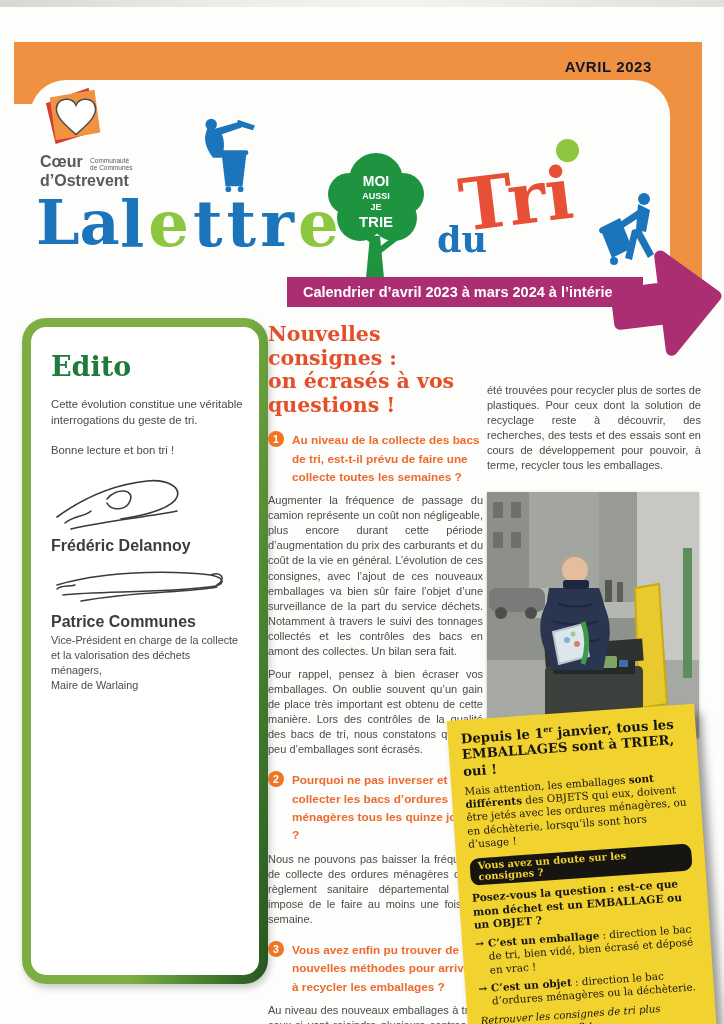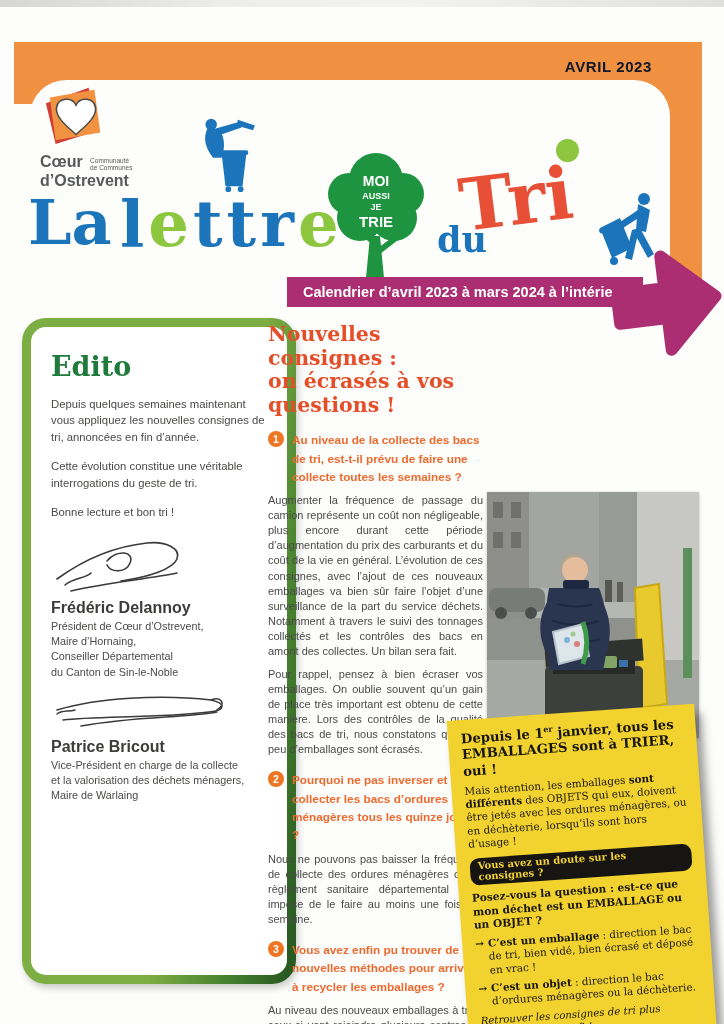--- a/index.html
+++ b/index.html
@@ -23,7 +23,7 @@
   .logo-name2{font-size:16px;font-weight:bold;margin-top:1px;}
 
   .display{font-family:"DejaVu Serif","Liberation Serif",serif;font-weight:bold;}
-  .title-la{left:28px;top:192px;font-size:62px;color:#1c75bb;line-height:1;}
+  .title-la{left:36px;top:192px;font-size:62px;color:#1c75bb;line-height:1;}
   .title-lettre{left:120px;top:192px;font-size:64px;line-height:1;letter-spacing:4px;}
   .c-blue{color:#1c75bb;} .c-green{color:#8dc63f;}
   .title-du{left:437px;top:222px;font-size:35px;color:#1c75bb;line-height:1;}

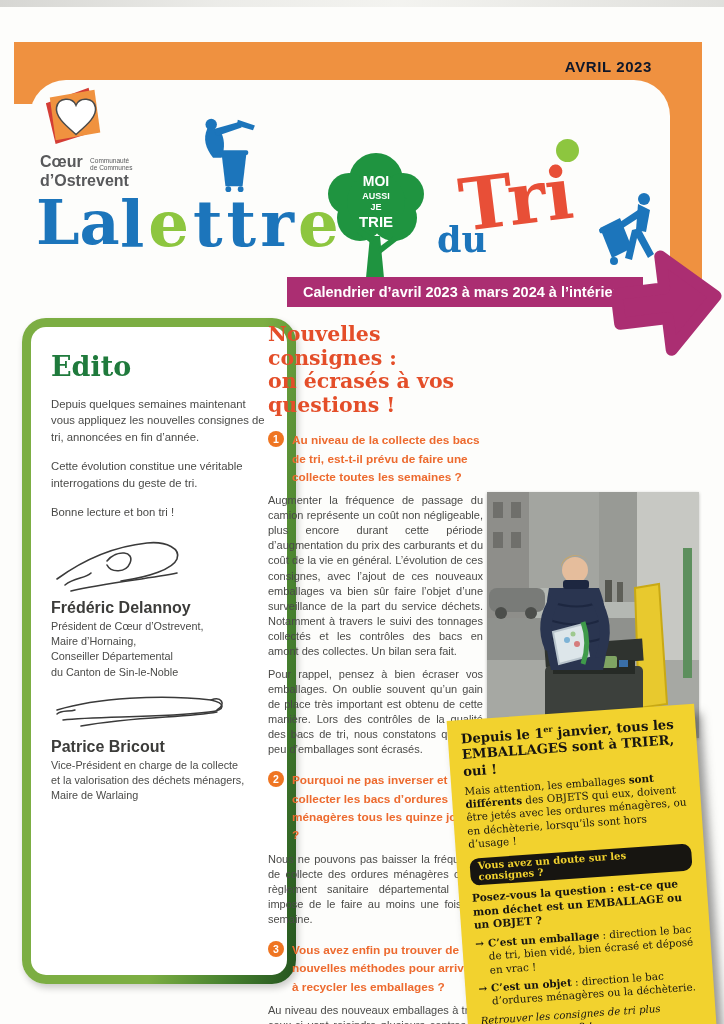--- a/index.html
+++ b/index.html
@@ -37,7 +37,7 @@
   .arrow{left:612px;top:240px;}
 
   
-  .card{left:22px;top:318px;width:274px;height:666px;border:9px solid transparent;border-radius:24px;
+  .card{left:22px;top:318px;width:246px;height:666px;border:9px solid transparent;border-radius:24px;
         background:linear-gradient(#fff,#fff) padding-box,
                    linear-gradient(100deg,#7cae43 62%,#47812f 82%,#24541f 100%) border-box;
         box-shadow:2px 4px 7px rgba(0,0,0,.2);padding:24px 16px 31px 20px;box-sizing:border-box;}

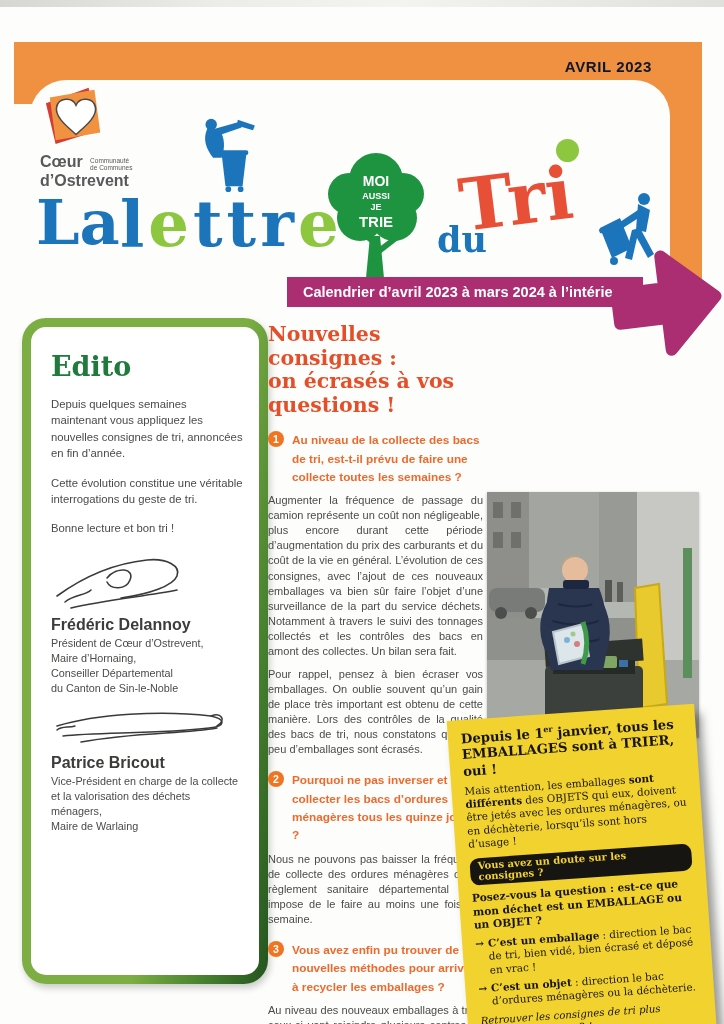--- a/index.html
+++ b/index.html
@@ -230,6 +230,9 @@
     </div>
   </div>
 
+  <div class="abs col-right">
+    <p class="ans" style="margin:0;">été trouvées pour recycler plus de sortes de plastiques. Pour ceux dont la solution de recyclage reste à découvrir, des recherches, des tests et des essais sont en cours de développement pour pouvoir, à terme, recycler tous les emballages.</p>
+  </div>
 
   <svg class="abs photo" viewBox="0 0 212 246">
     <rect width="212" height="246" fill="#b4b8b3"></rect>

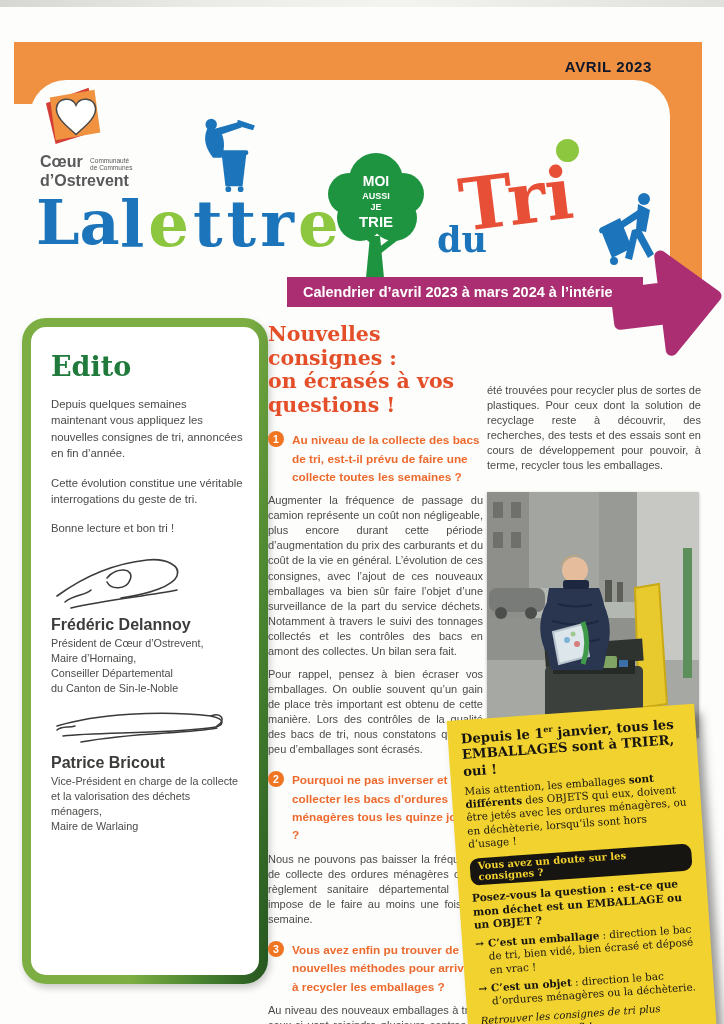--- a/index.html
+++ b/index.html
@@ -168,7 +168,6 @@
 
   <div class="abs card">
     <h2 class="edito-h">Edito</h2>
-    <p class="edito-p">Depuis quelques semaines maintenant vous appliquez les nouvelles consignes de tri, annoncées en fin d’année.</p>
     <p class="edito-p">Cette évolution constitue une véritable interrogations du geste de tri.</p>
     <p class="edito-p">Bonne lecture et bon tri !</p>
 

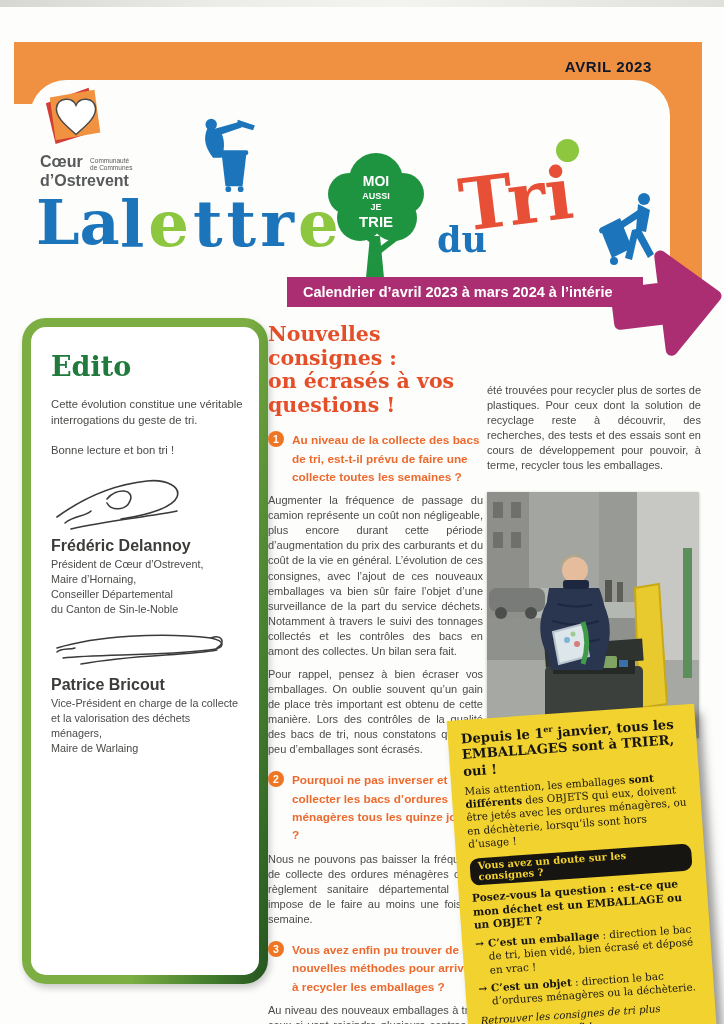--- a/index.html
+++ b/index.html
@@ -180,10 +180,6 @@
       </g>
     </svg>
     <div class="sig-name">Frédéric Delannoy</div>
-    <div class="sig-roles">Président de Cœur d’Ostrevent,
-Maire d’Hornaing,
-Conseiller Départemental
-du Canton de Sin-le-Noble</div>
 
     <svg class="sig" width="182" height="44" viewBox="0 0 182 44">
       <g fill="none" stroke="#3a3a3a" stroke-width="1.5" stroke-linecap="round">

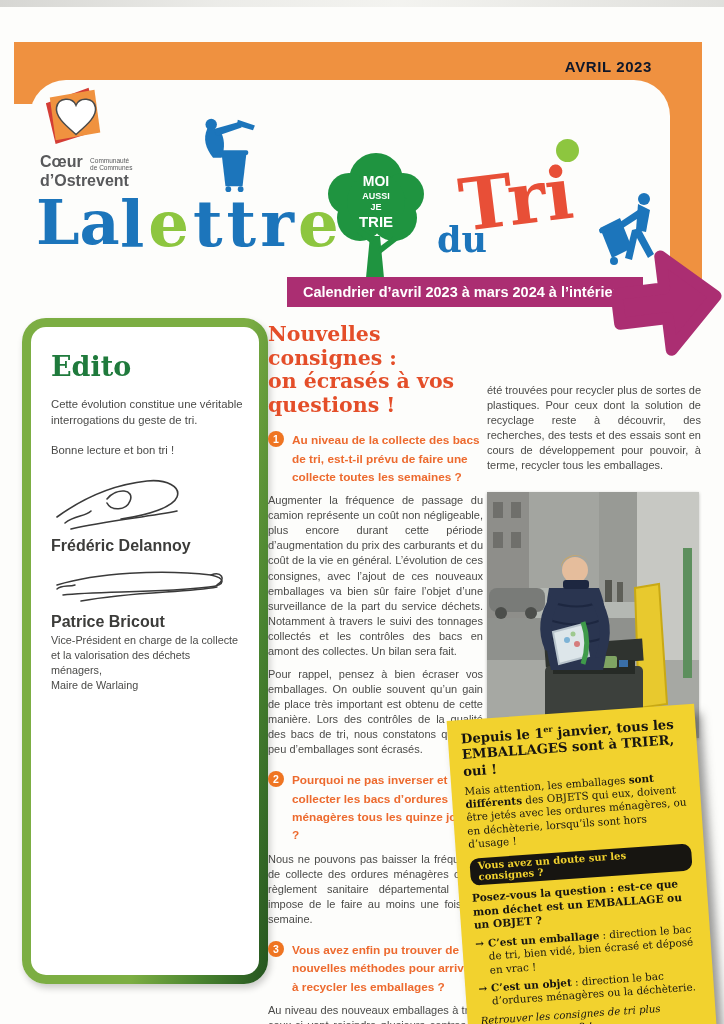--- a/index.html
+++ b/index.html
@@ -189,7 +189,7 @@
         <path d="M30,36 C84,26 134,28 166,22"></path>
       </g>
     </svg>
-    <div class="sig-name">Patrice Bricout</div>
+    <div class="sig-name">Patrice Communes</div>
     <div class="sig-roles">Vice-Président en charge de la collecte
 et la valorisation des déchets ménagers,
 Maire de Warlaing</div>

